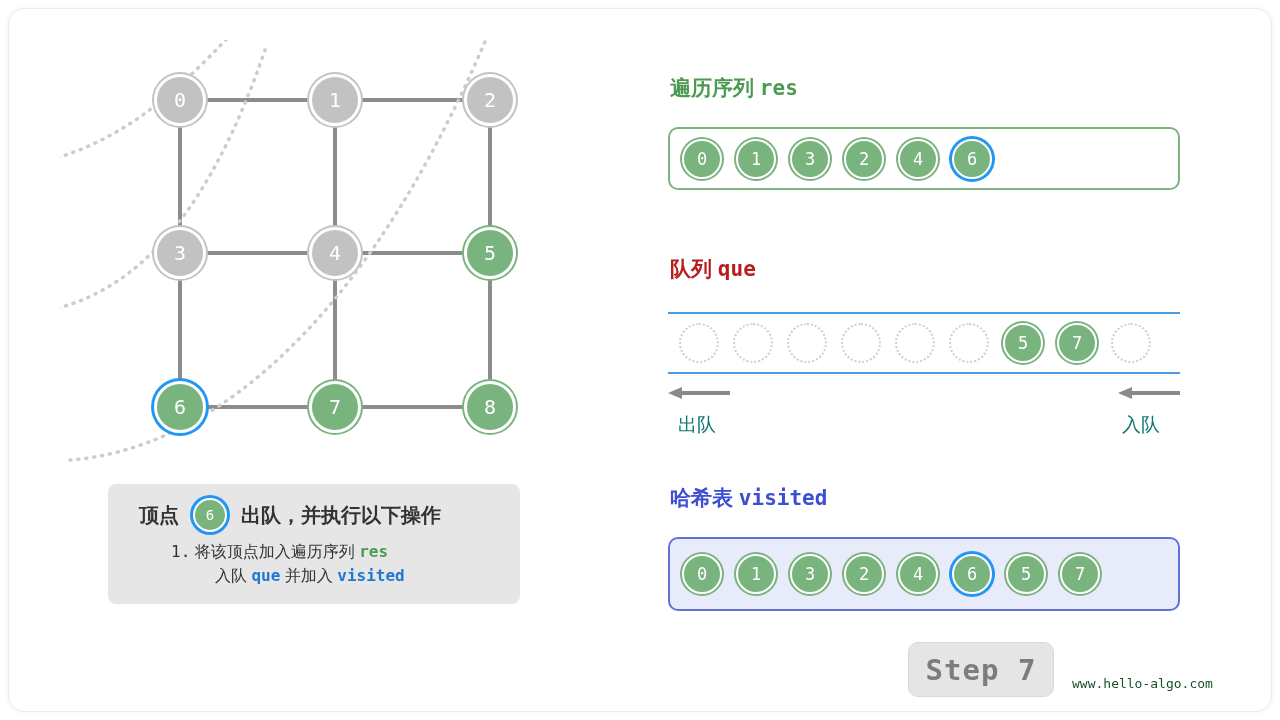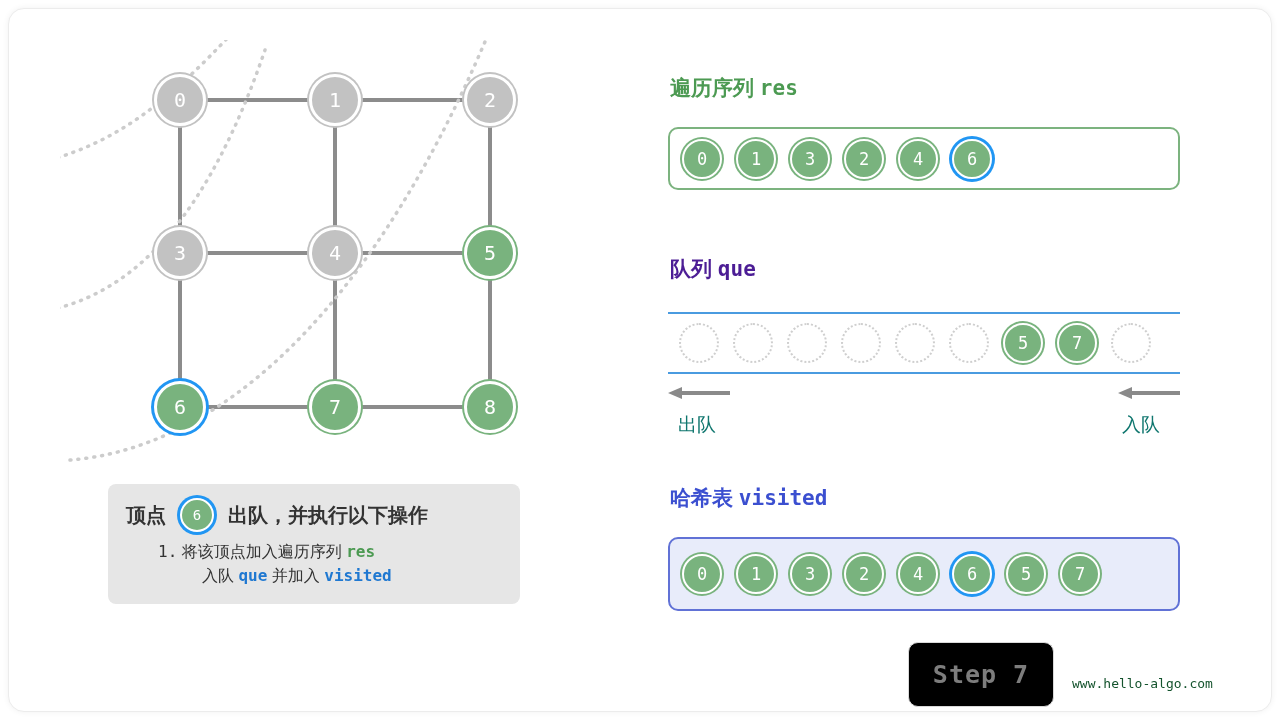--- a/index.html
+++ b/index.html
@@ -128,7 +128,7 @@
     font-family: "DejaVu Sans Mono", monospace;
   }
   #title-res { left: 670px; top: 74px; color: #4c9a52; }
-  #title-que { left: 670px; top: 255px; color: #4c1d95; text-align: center; }
+  #title-que { left: 670px; top: 255px; color: #b91c1c; text-align: center; }
   #title-vis { left: 670px; top: 484px; color: #3b4fd0; }
 
   .cell {

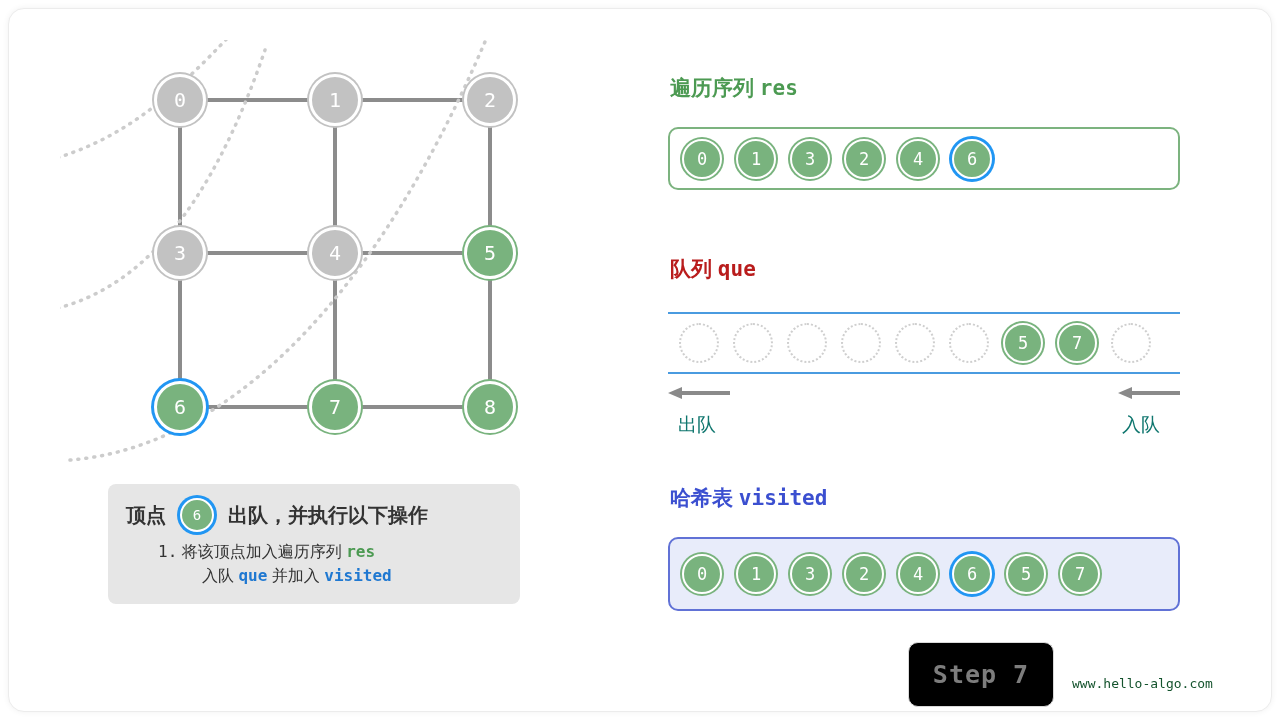--- a/index.html
+++ b/index.html
@@ -78,7 +78,7 @@
     box-sizing: border-box;
     background: #e6e6e6;
     border-radius: 8px;
-    padding: 14px 18px 16px 18px;
+    padding: 14px 18px 16px 31px;
   }
   #caption-head {
     display: flex;

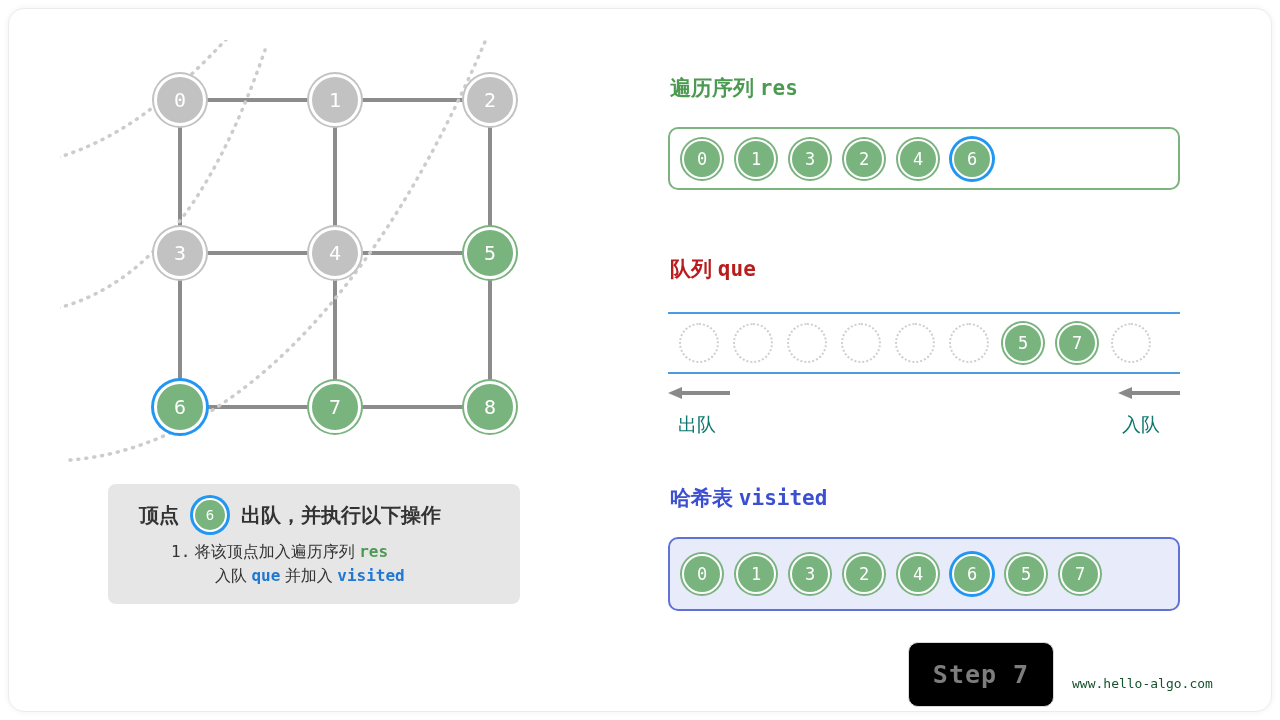--- a/index.html
+++ b/index.html
@@ -244,16 +244,16 @@
     left: 908px;
     top: 642px;
     width: 146px;
-    height: 65px;
-    box-sizing: border-box;
-    background: #000000;
+    height: 55px;
+    box-sizing: border-box;
+    background: #e5e5e5;
     border: 1.5px solid #d9d9d9;
     border-radius: 10px;
     display: flex;
     align-items: center;
     justify-content: center;
     font-family: "DejaVu Sans Mono", monospace;
-    font-size: 25px;
+    font-size: 29px;
     font-weight: bold;
     color: #7d7d7d;
     letter-spacing: 1px;

